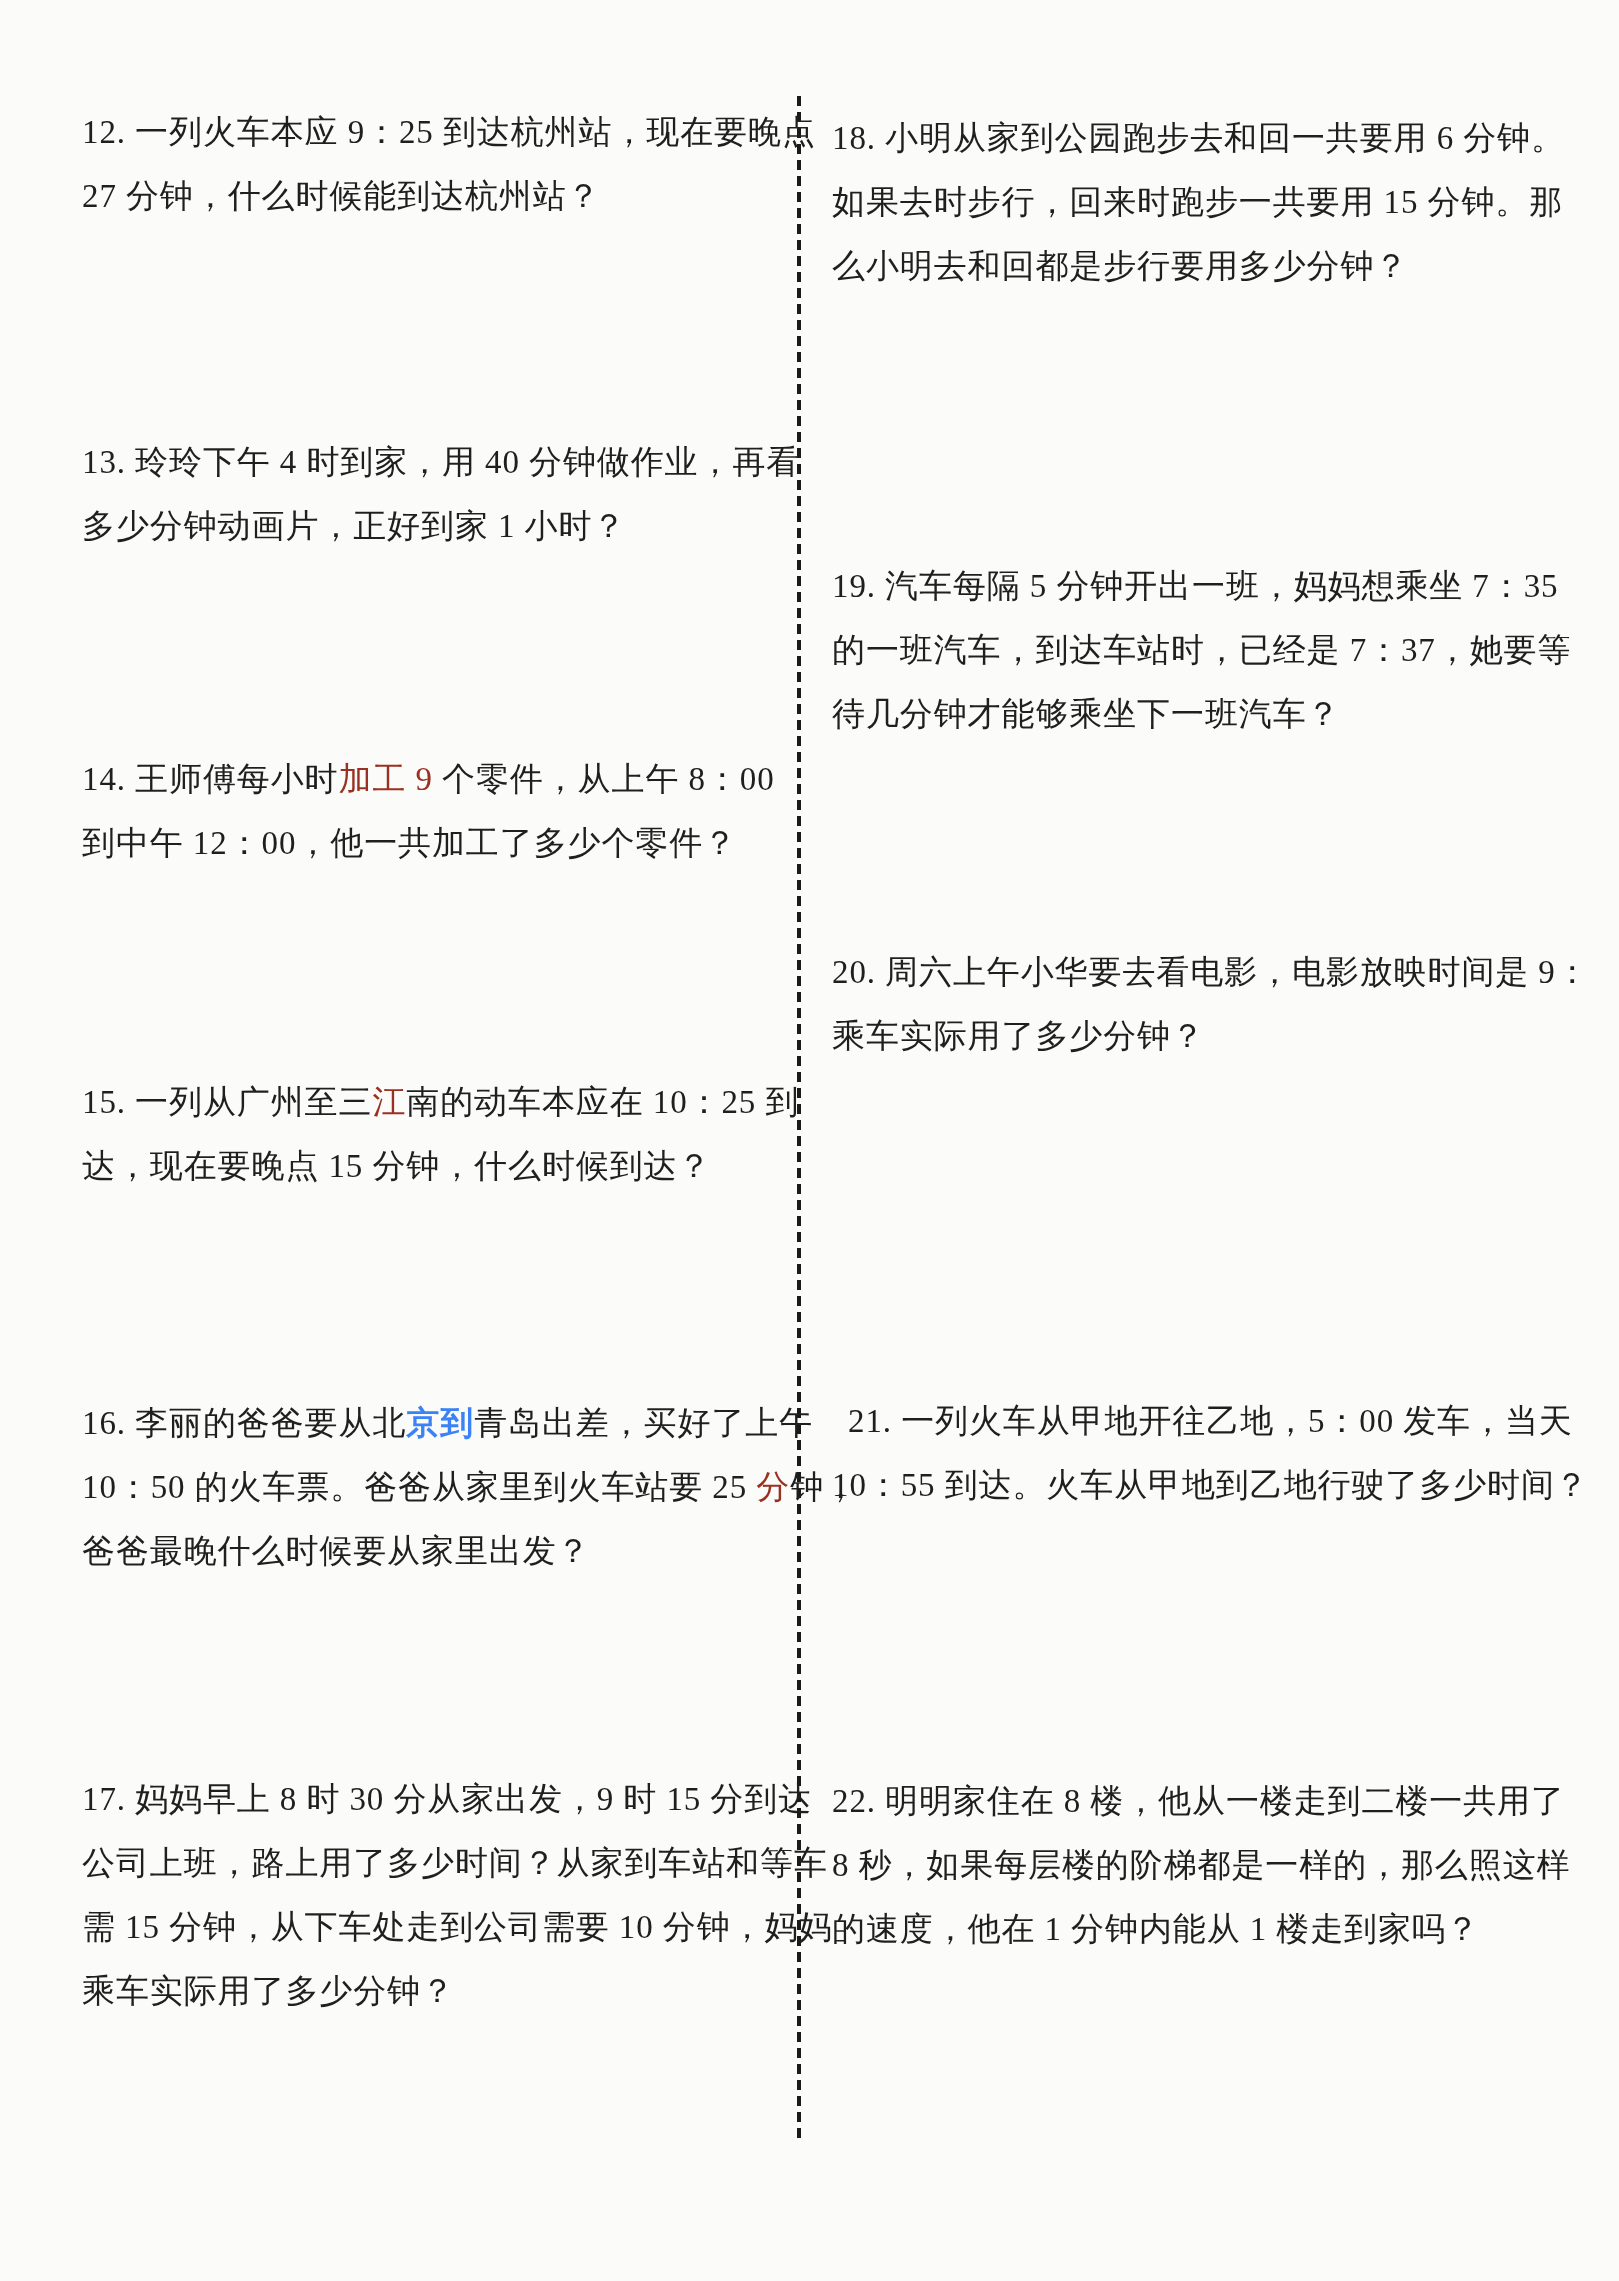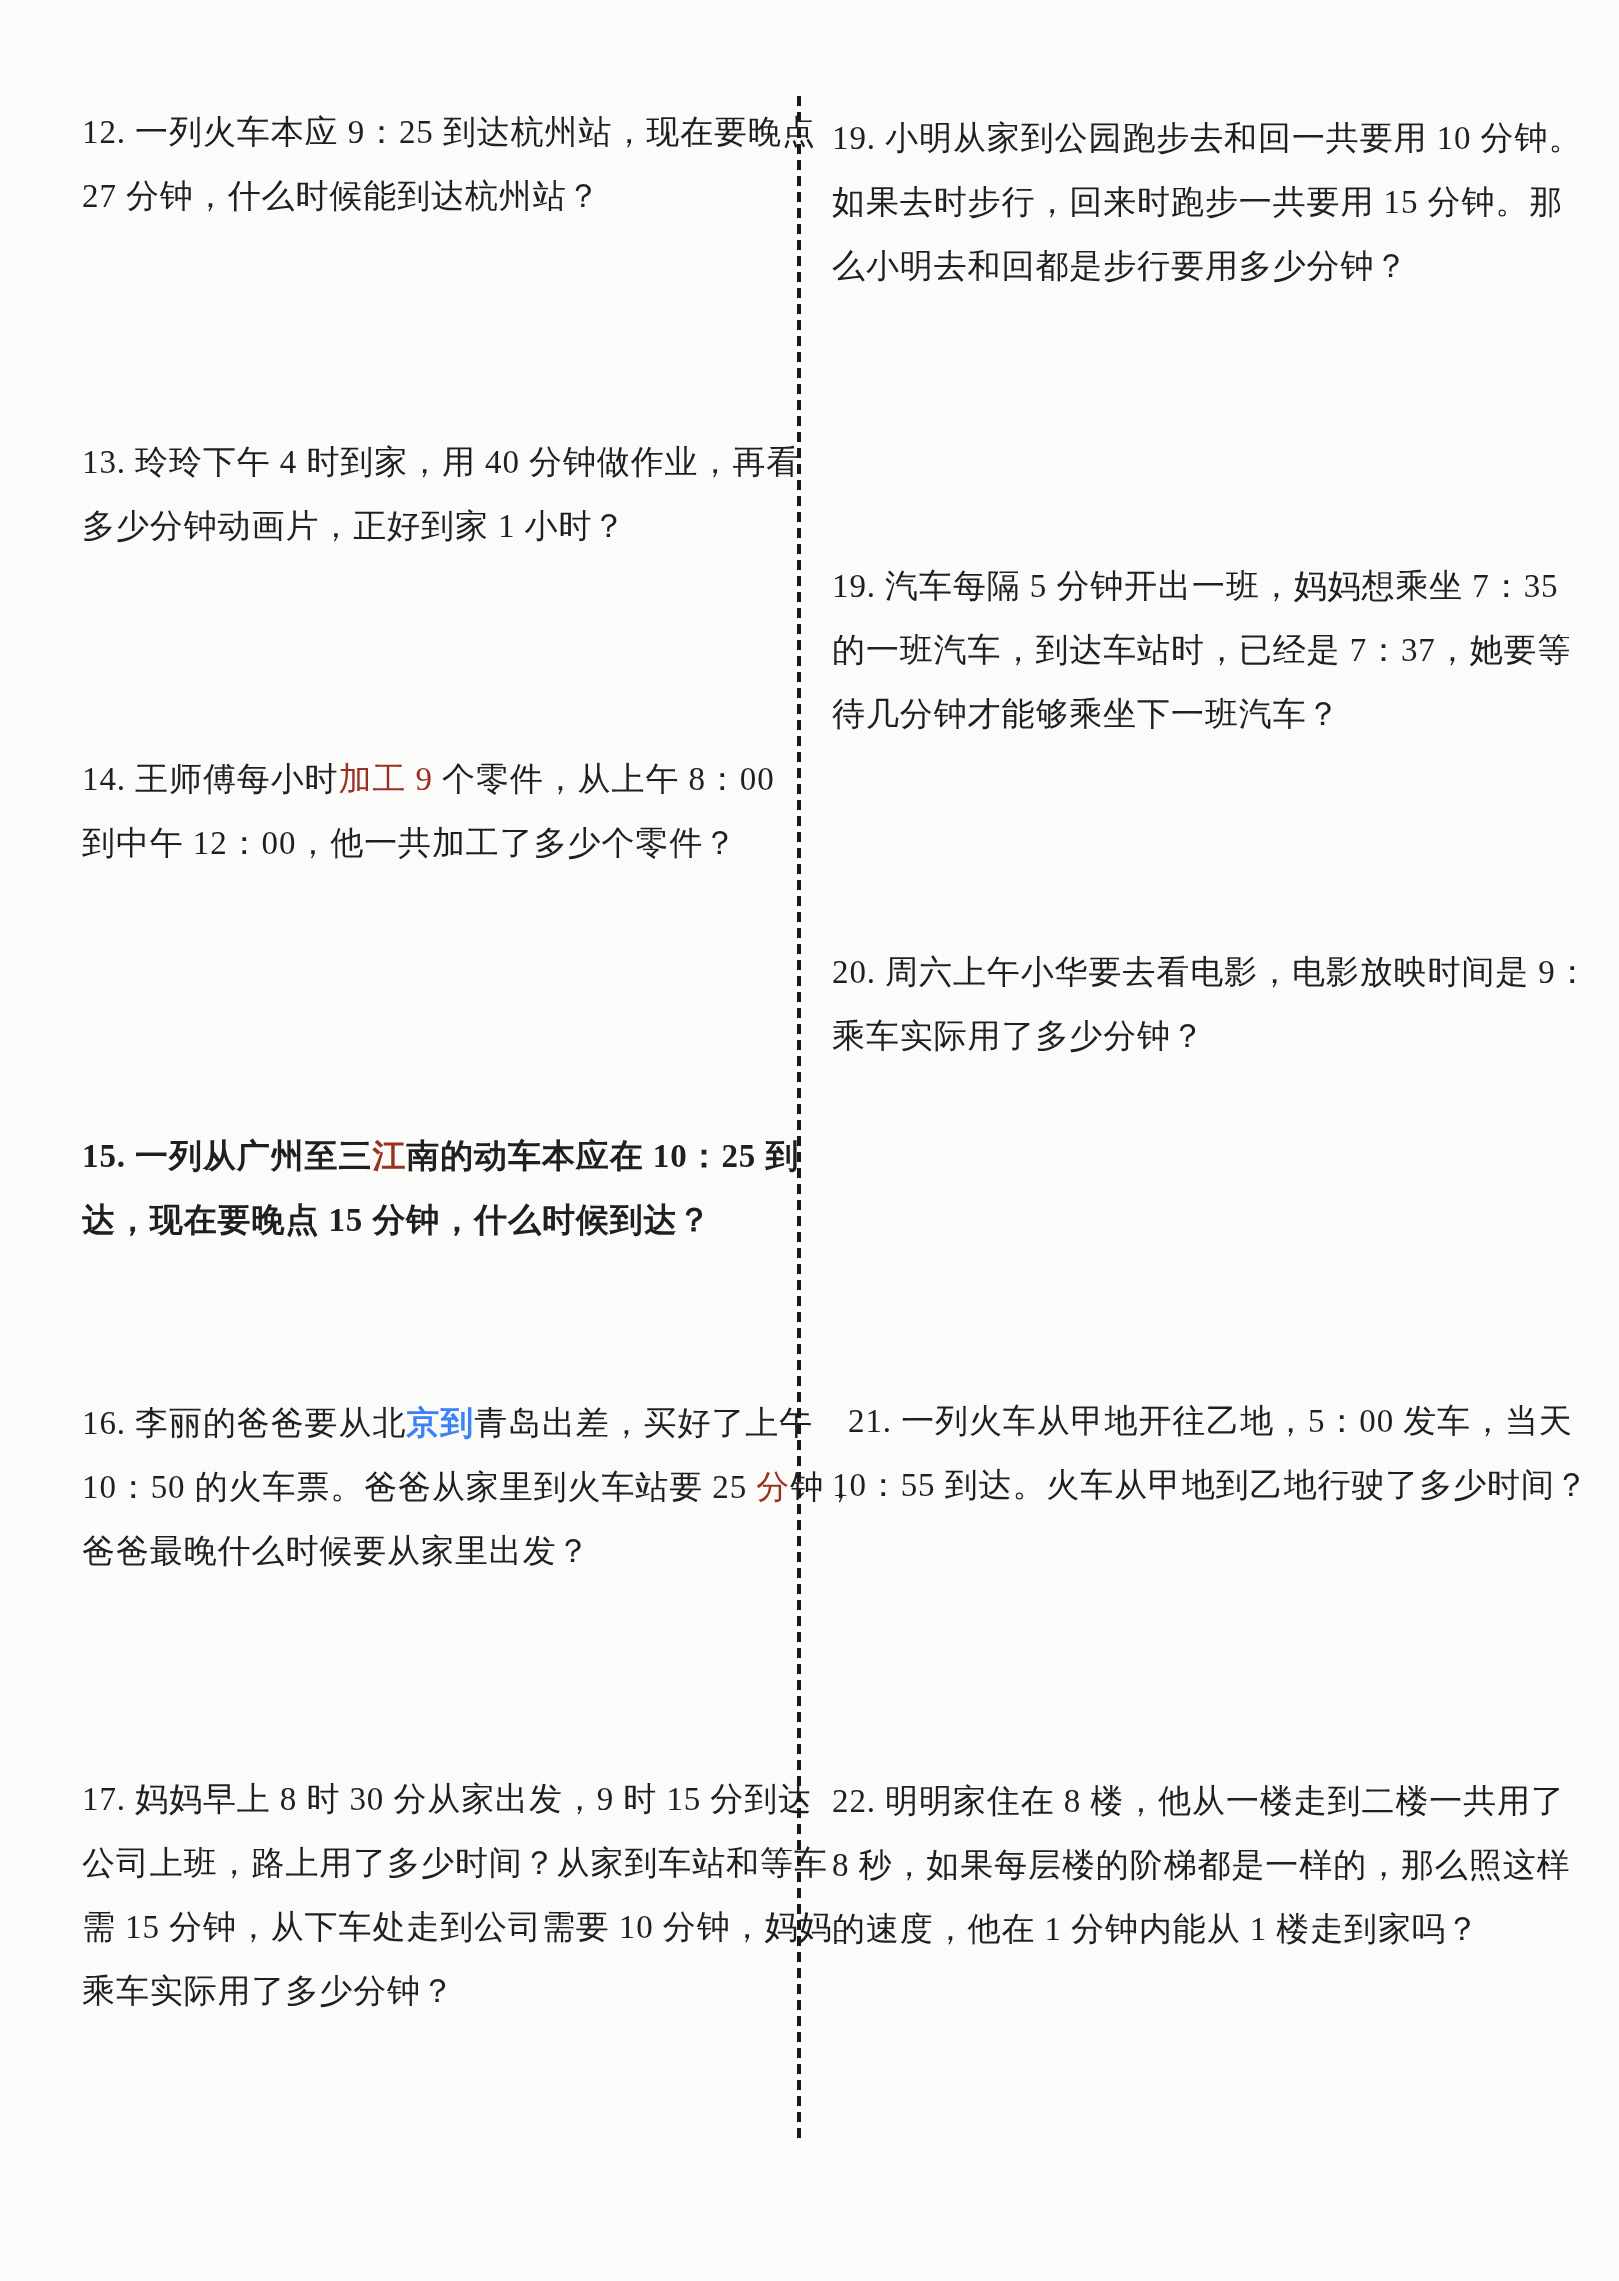--- a/index.html
+++ b/index.html
@@ -74,7 +74,7 @@
       <div class="line"><span>乘车实际用了多少分钟？</span></div>
     </div>
     <div class="question col-right" style="top: 106px; color: rgb(31, 31, 31);">
-      <div class="line"><span>19. 小明从家到公园跑步去和回一共要用 10 分钟。</span></div>
+      <div class="line"><span>18. 小明从家到公园跑步去和回一共要用 6 分钟。</span></div>
       <div class="line"><span>如果去时步行，回来时跑步一共要用 15 分钟。那</span></div>
       <div class="line"><span>么小明去和回都是步行要用多少分钟？</span></div>
     </div>

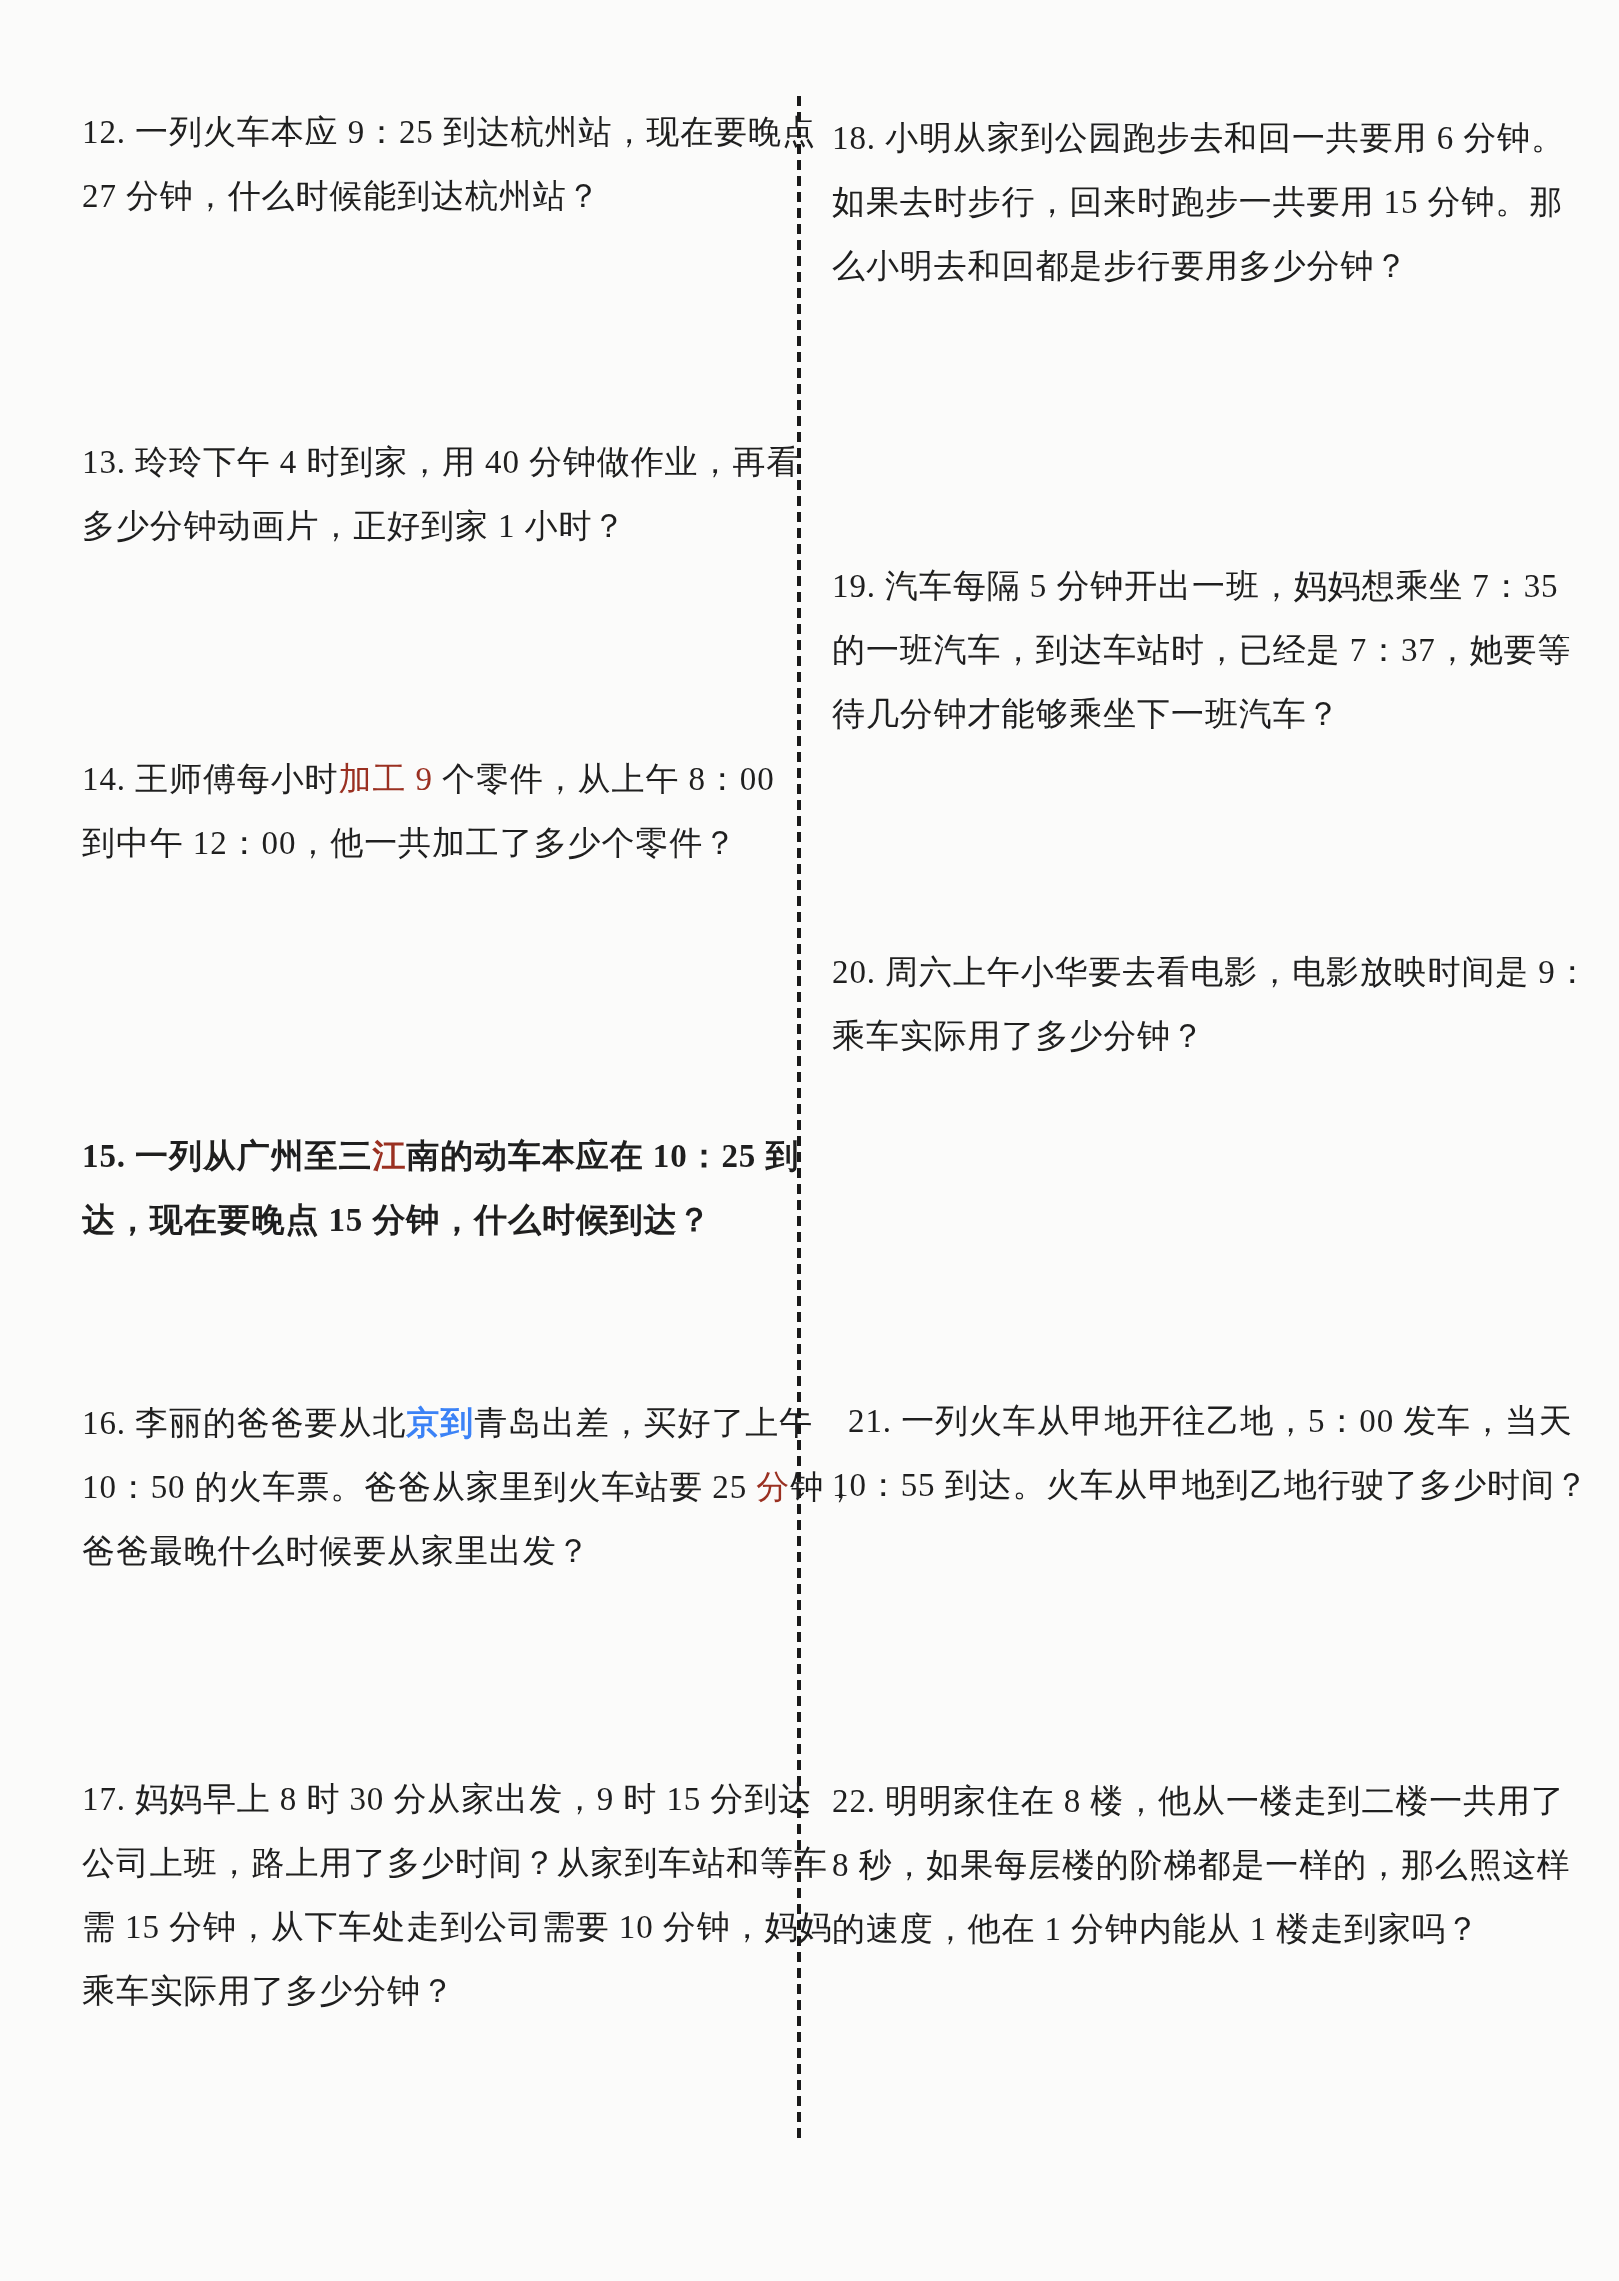--- a/index.html
+++ b/index.html
@@ -58,7 +58,7 @@
       <div class="line"><span>14. 王师傅每小时</span><span style="color: rgb(154, 48, 33);">加工 9</span><span> 个零件，从上午 8：00</span></div>
       <div class="line"><span>到中午 12：00，他一共加工了多少个零件？</span></div>
     </div>
-    <div class="question col-left" style="top: 1124px; color: rgb(31, 31, 31); font-weight: bold;">
+    <div class="question col-left" style="top: 1070px; color: rgb(31, 31, 31);">
       <div class="line"><span>15. 一列从广州至三</span><span style="color: rgb(154, 48, 33);">江</span><span>南的动车本应在 10：25 到</span></div>
       <div class="line"><span>达，现在要晚点 15 分钟，什么时候到达？</span></div>
     </div>

